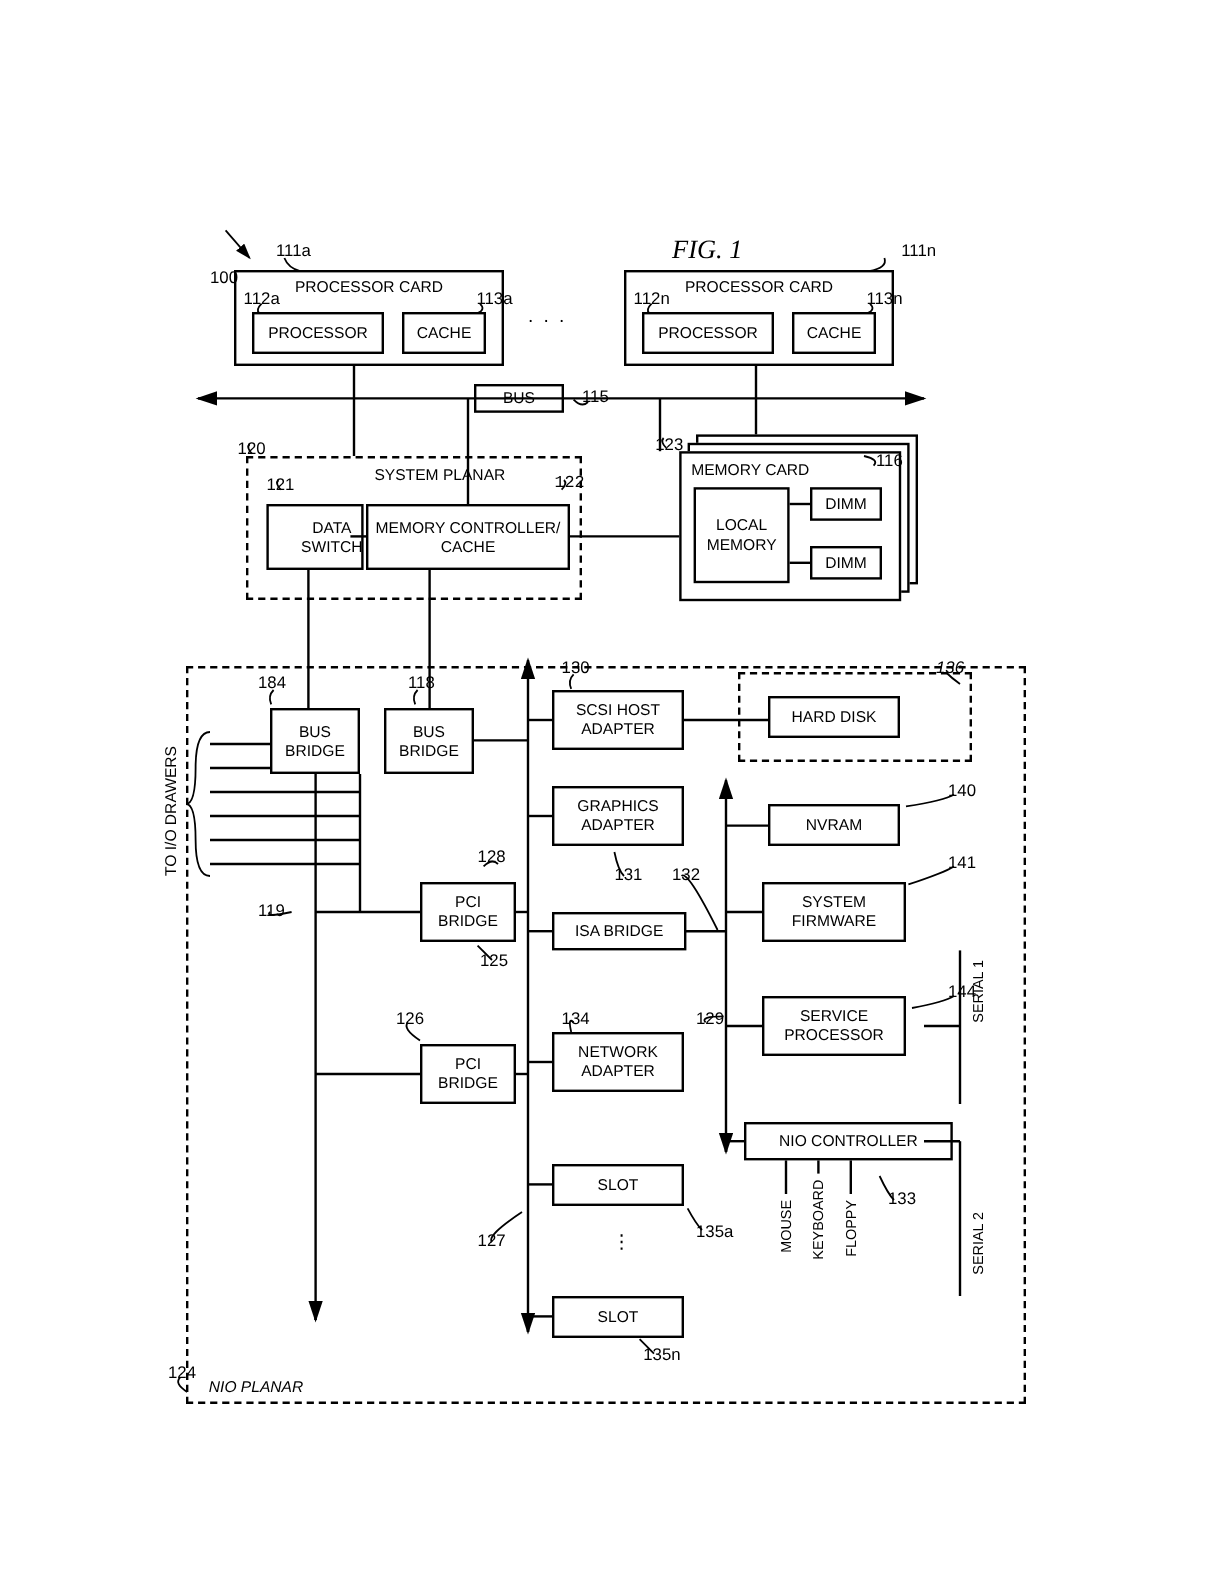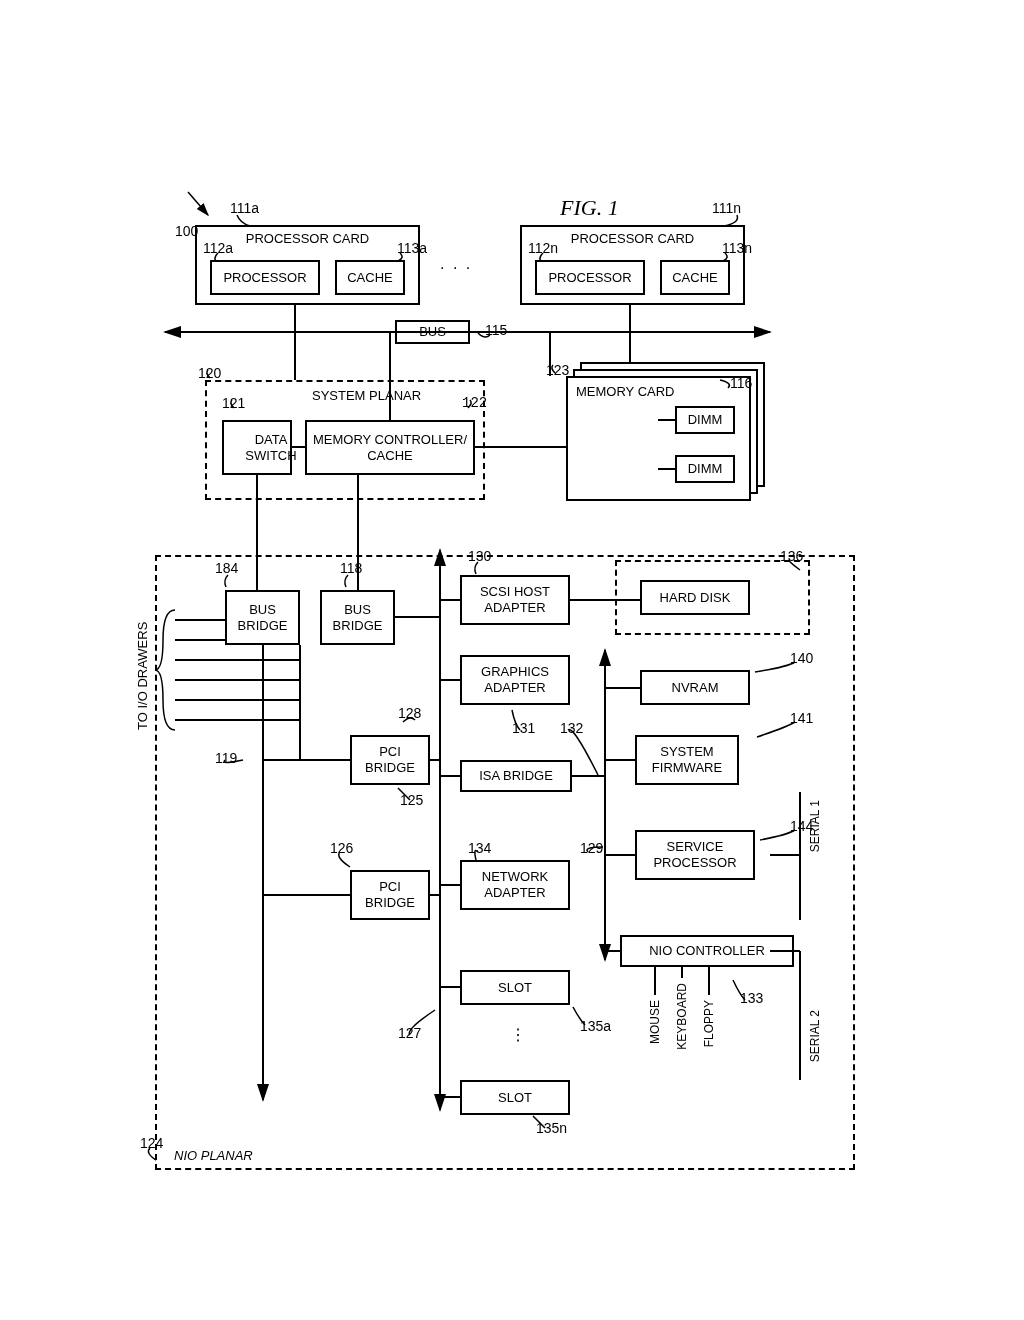--- a/index.html
+++ b/index.html
@@ -174,7 +174,7 @@
 
   <div class="ref" style="left:175px; top:180px;margin-top:43px;">100</div>
   <div class="ref" style="left:230px; top:200px;">111a</div>
-  <div class="ref" style="left:712px; top:200px;">111n</div>
+  <div class="ref" style="left:751px; top:200px;">111n</div>
   <div class="ref" style="left:203px; top:240px;">112a</div>
   <div class="ref" style="left:528px; top:240px;">112n</div>
   <div class="ref" style="left:397px; top:240px;">113a</div>

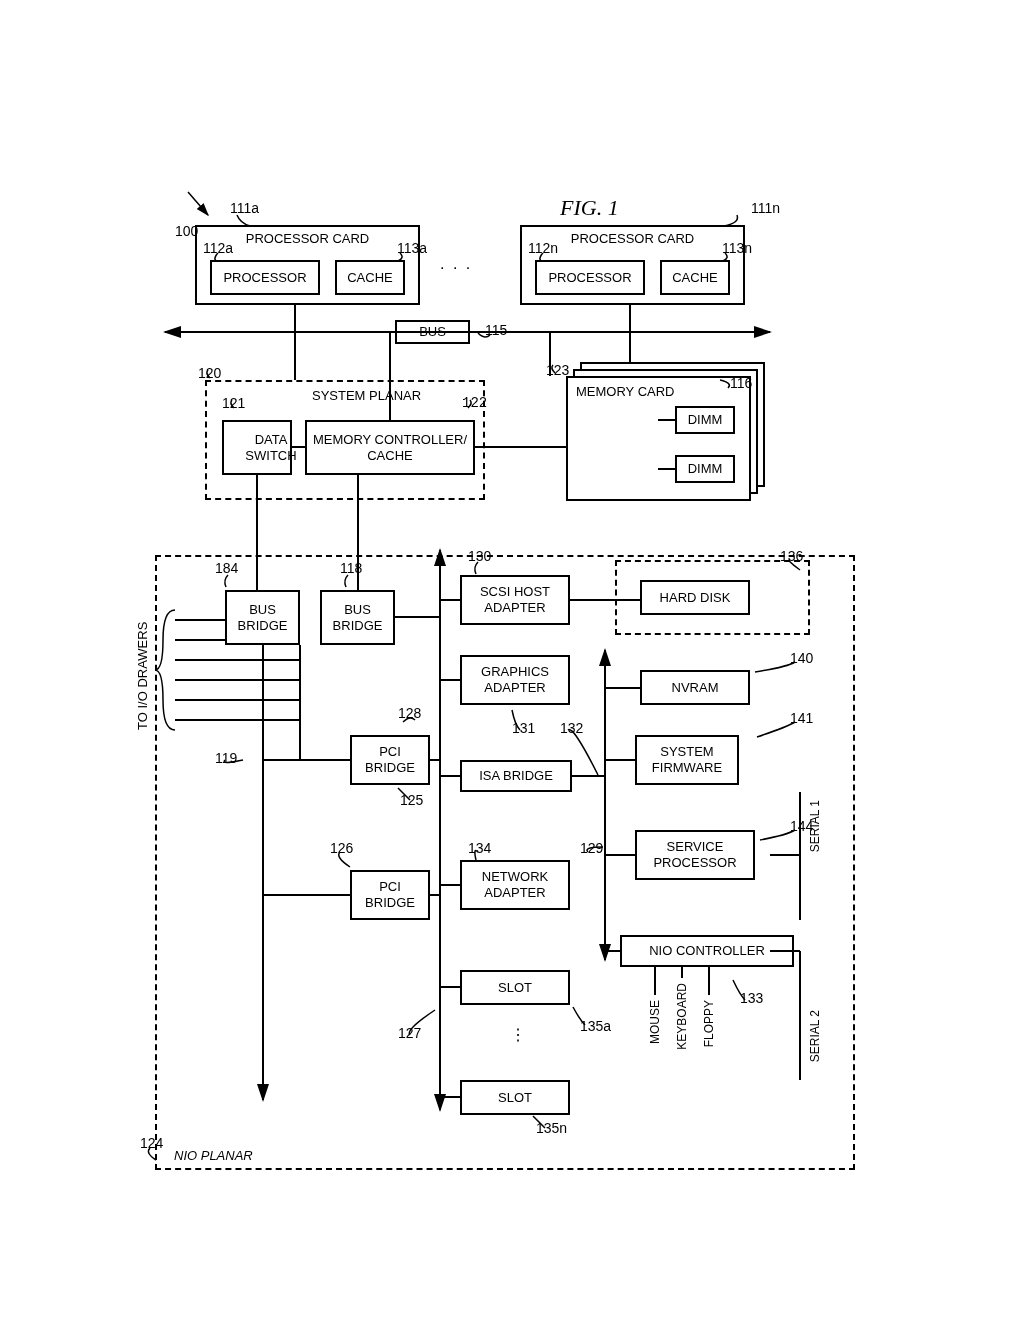--- a/index.html
+++ b/index.html
@@ -109,7 +109,7 @@
 
   <div class="box dashed" style="left:205px; top:380px; width:280px; height:120px; border-width:2px; background:transparent;"></div>
   <div class="label" style="left:310px; top:388px;">SYSTEM PLANAR</div>
-  <div class="box" style="left:222px; top:420px; width:70px; height:55px; white-space:pre-line;padding-left:30px;">DATA
+  <div class="box" style="left:222px; top:420px; width:81px; height:55px; white-space:pre-line;padding-left:30px;">DATA
 SWITCH</div>
   <div class="box" style="left:305px; top:420px; width:170px; height:55px; white-space:pre-line;">MEMORY CONTROLLER/
 CACHE</div>

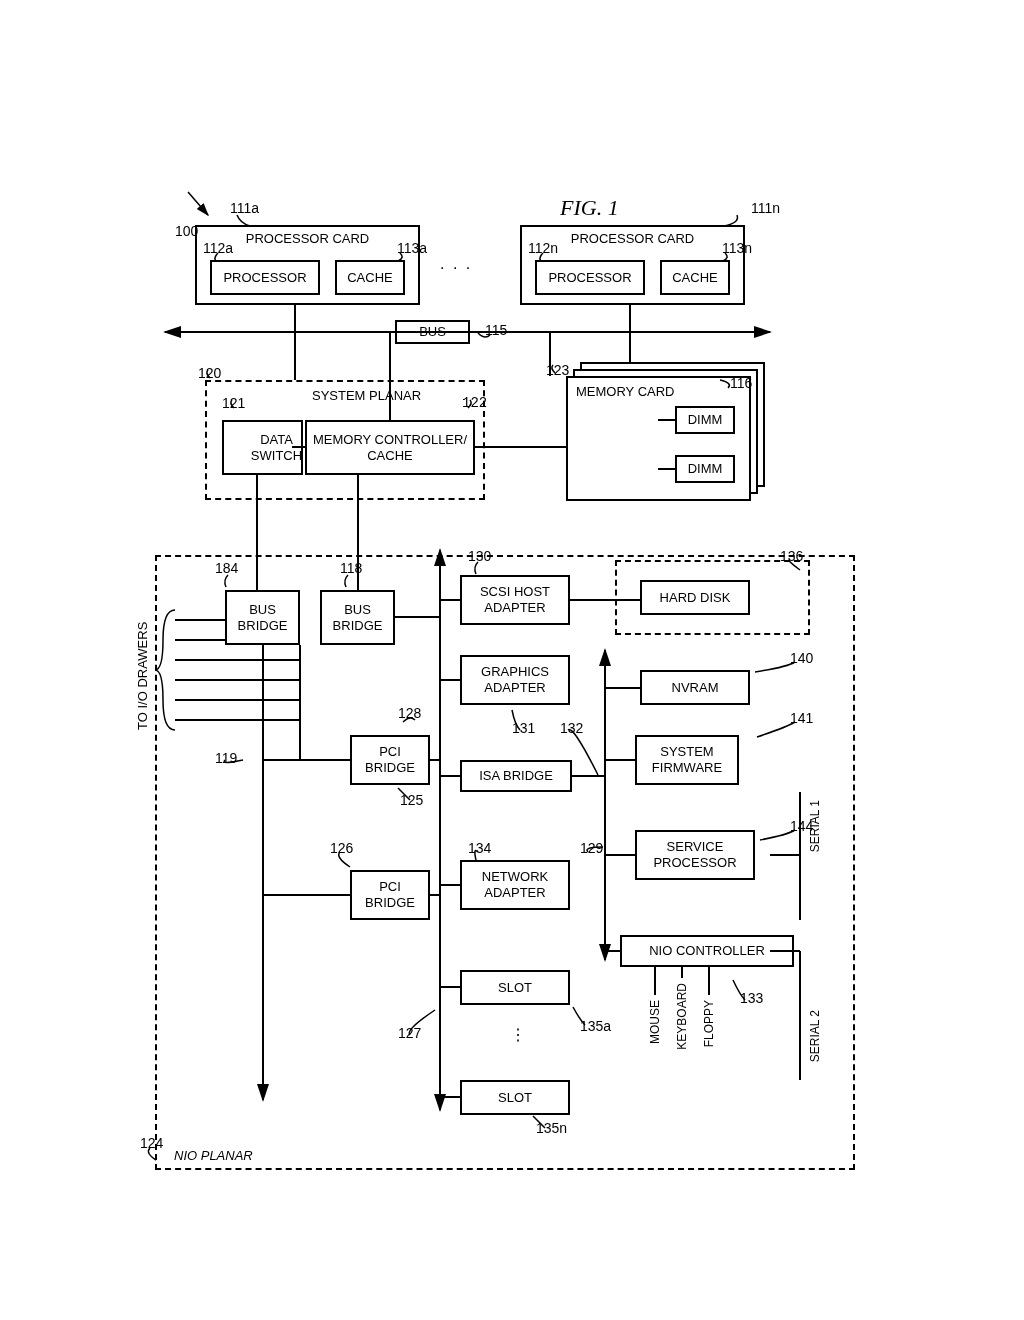--- a/index.html
+++ b/index.html
@@ -119,6 +119,8 @@
   <div class="box" style="left:566px; top:376px; width:185px; height:125px; justify-content:flex-start; align-items:flex-start;">
     <span style="width:100%; text-align:left; padding:4px 6px;">MEMORY CARD</span>
   </div>
+  <div class="box" style="left:578px; top:406px; width:80px; height:80px; white-space:pre-line;">LOCAL
+MEMORY</div>
   <div class="box" style="left:675px; top:406px; width:60px; height:28px;">DIMM</div>
   <div class="box" style="left:675px; top:455px; width:60px; height:28px;">DIMM</div>
 

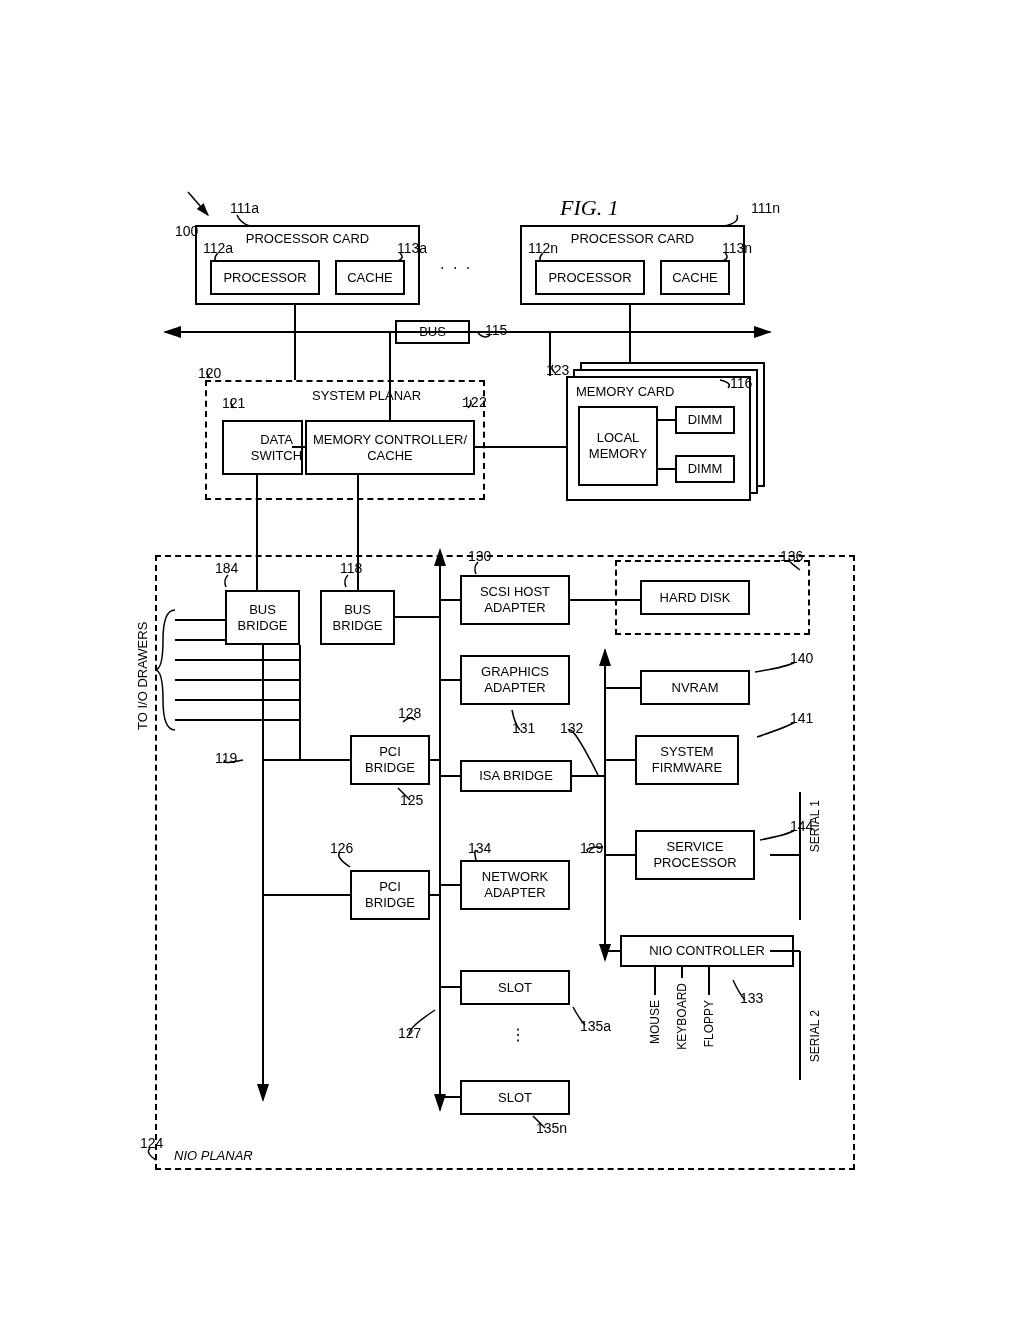--- a/index.html
+++ b/index.html
@@ -203,7 +203,7 @@
   <div class="ref" style="left:468px; top:840px;">134</div>
   <div class="ref" style="left:580px; top:1018px;">135a</div>
   <div class="ref" style="left:536px; top:1120px;">135n</div>
-  <div class="ref" style="left:780px; top:548px;">136</div>
+  <div class="ref" style="left:780px; top:548px;font-style:italic;">136</div>
   <div class="ref" style="left:790px; top:650px;">140</div>
   <div class="ref" style="left:790px; top:710px;">141</div>
   <div class="ref" style="left:790px; top:818px;">144</div>

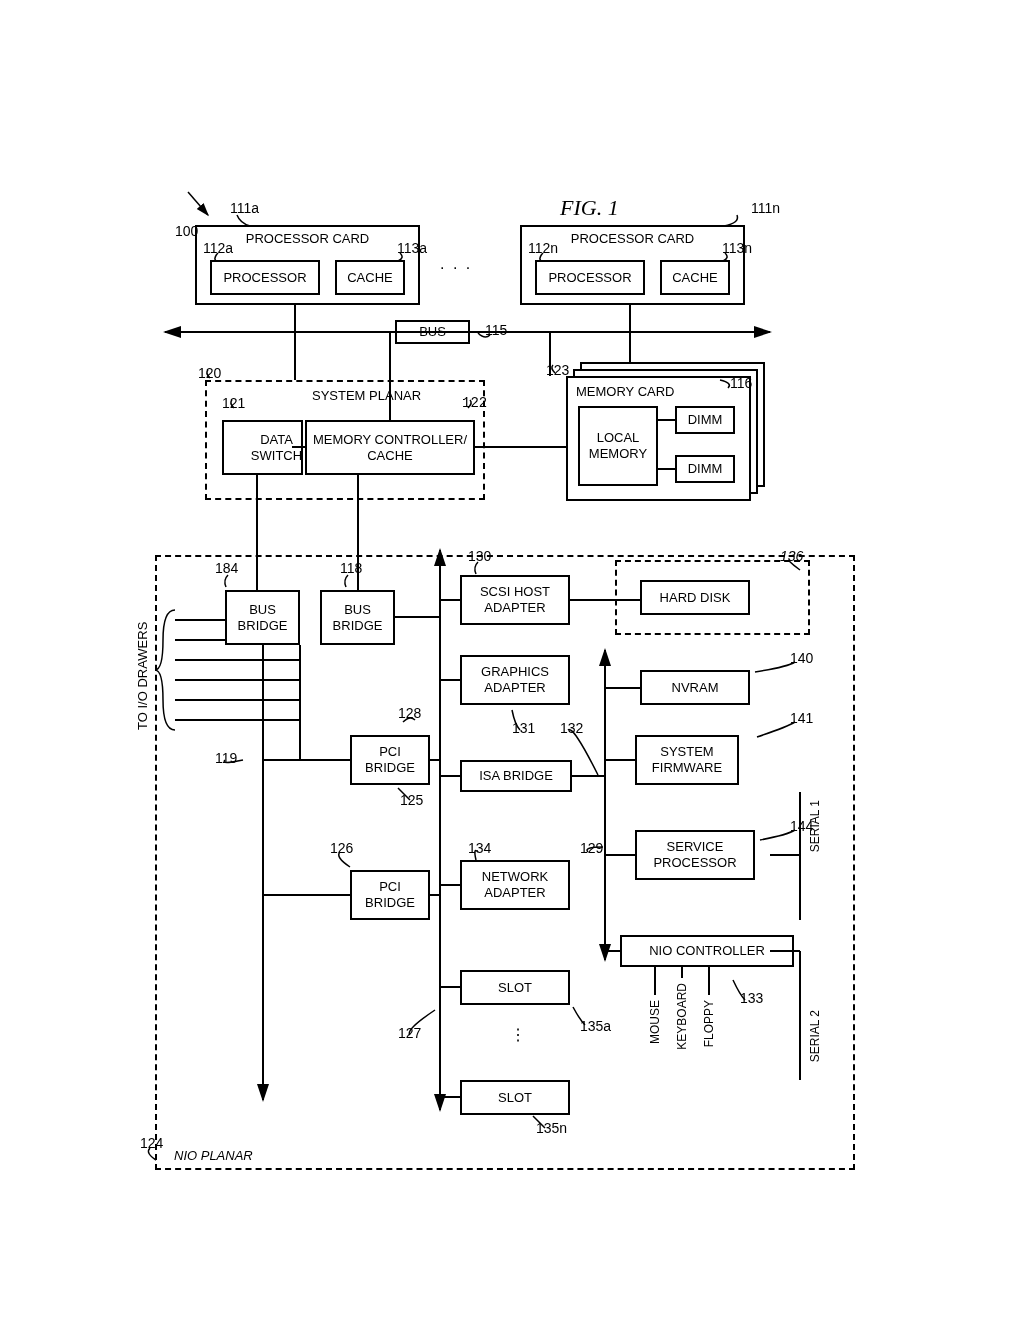--- a/index.html
+++ b/index.html
@@ -148,7 +148,7 @@
 
   <div class="box" style="left:460px; top:760px; width:112px; height:32px;">ISA BRIDGE</div>
 
-  <div class="box" style="left:635px; top:735px; width:104px; height:50px; white-space:pre-line;">SYSTEM
+  <div class="box" style="left:635px; top:735px; width:120px; height:50px; white-space:pre-line;">SYSTEM
 FIRMWARE</div>
 
   <div class="box" style="left:350px; top:870px; width:80px; height:50px; white-space:pre-line;">PCI

